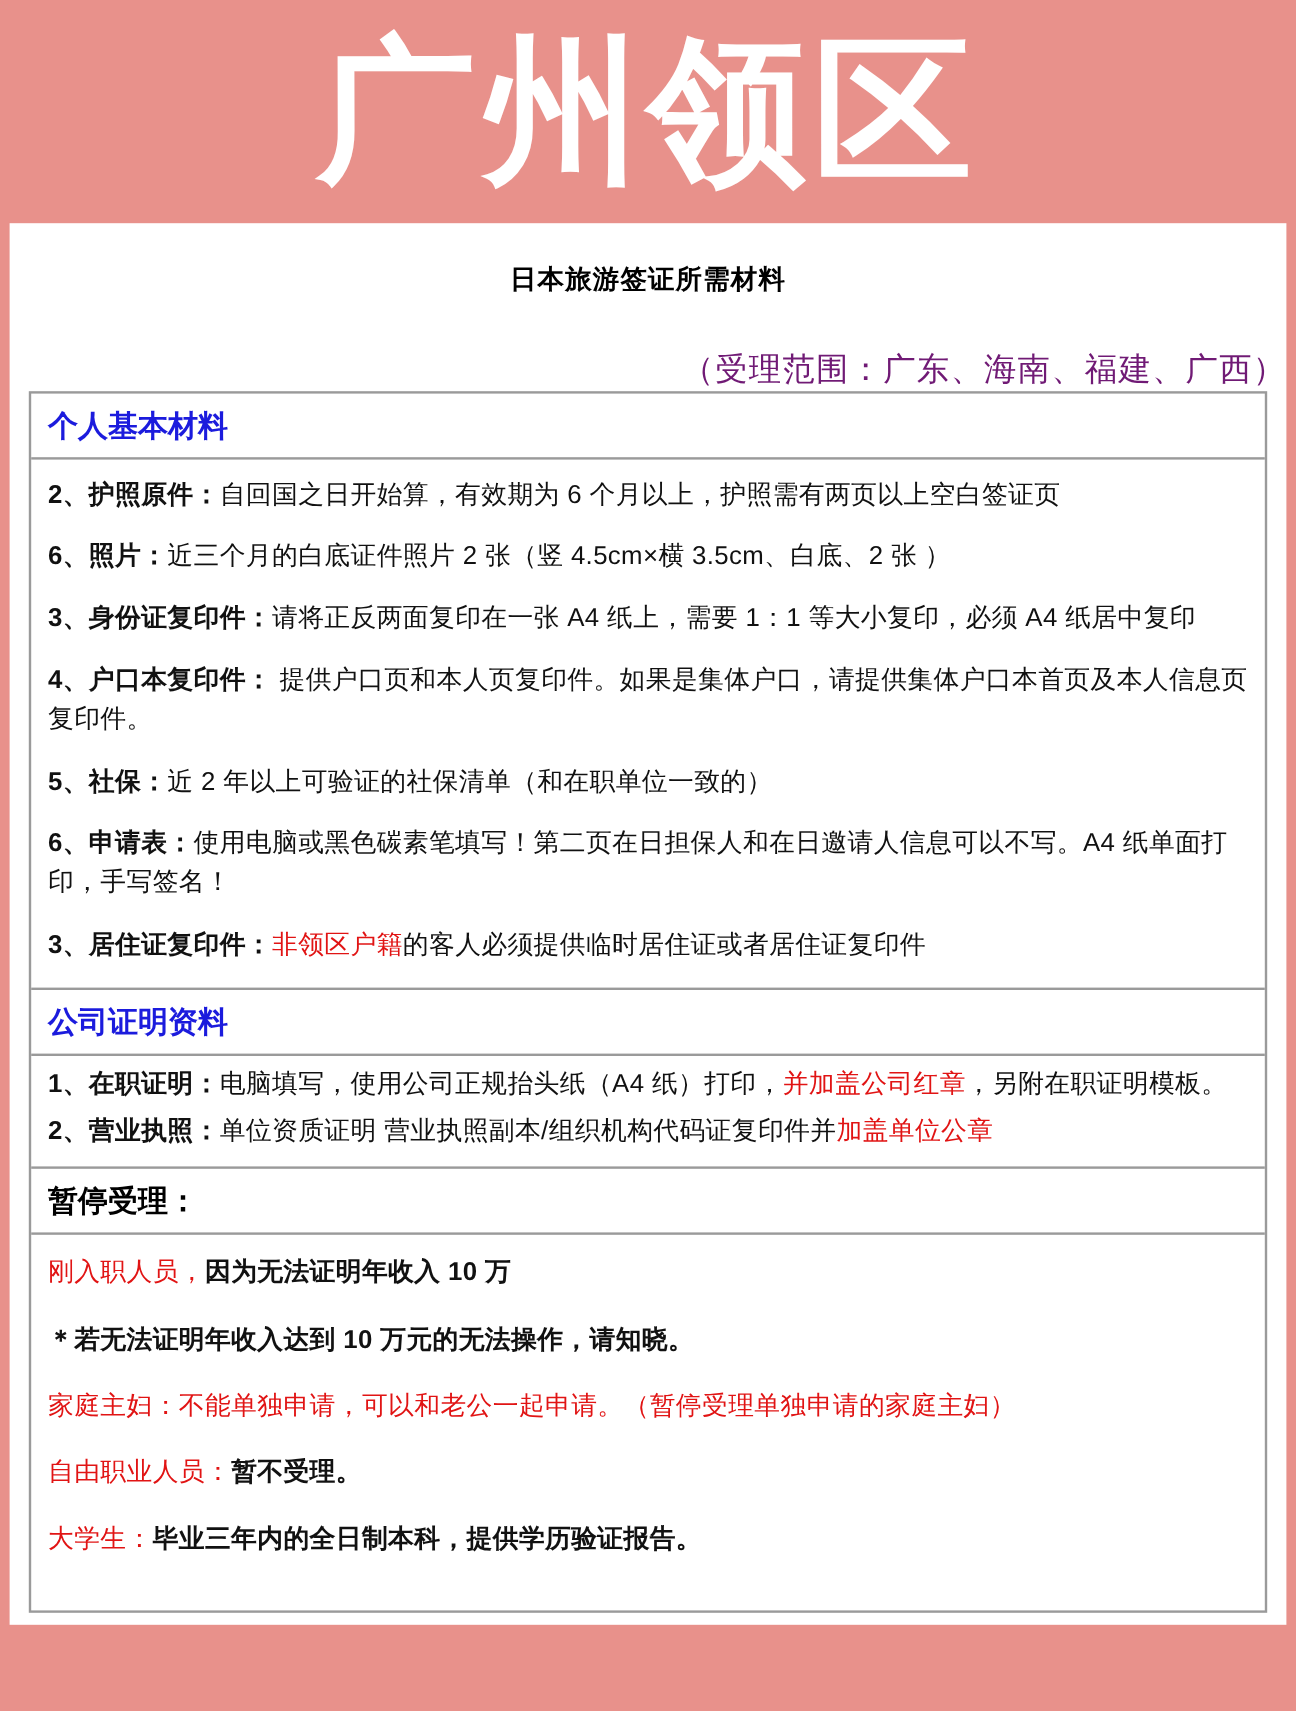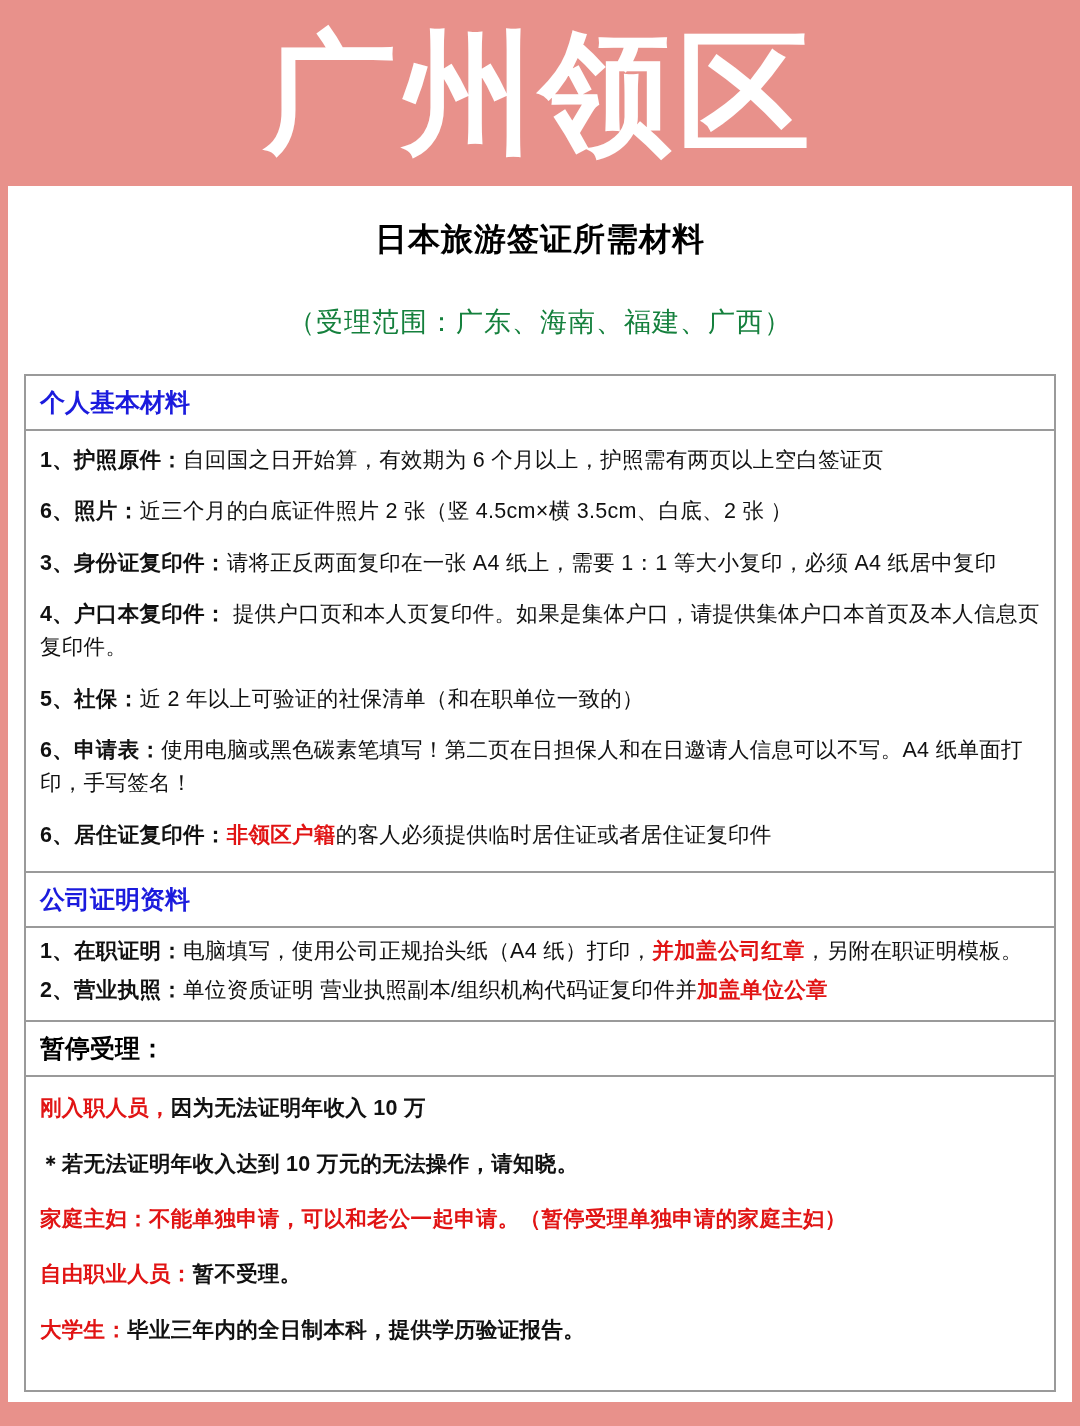--- a/index.html
+++ b/index.html
@@ -43,7 +43,7 @@
   }
   .doc-title {
     text-align: center;
-    font-size: 32px;
+    font-size: 22px;
     font-weight: bold;
     color: #000;
     margin-top: 14px;

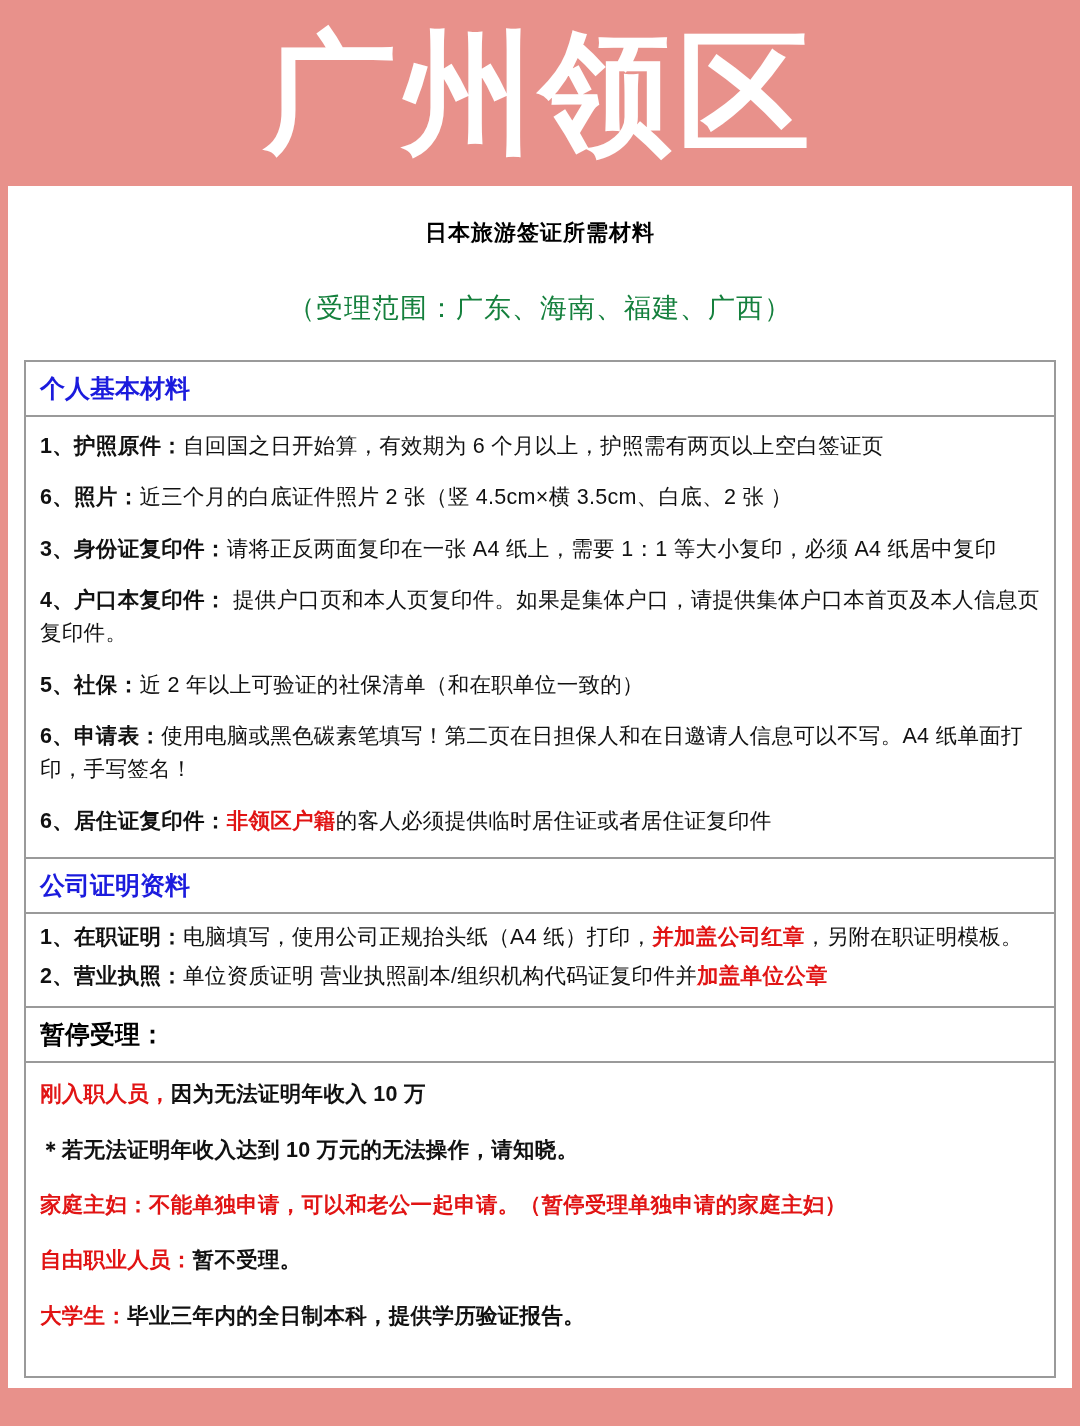--- a/index.html
+++ b/index.html
@@ -50,11 +50,10 @@
     letter-spacing: 1px;
   }
   .doc-sub {
-    text-align: center;
+    text-align: right;
     font-size: 27px;
-    color: #15803d;
+    color: #701a75;
     margin-top: 42px;
-    margin-bottom: 34px;
     letter-spacing: 1px;
   }
   .table {

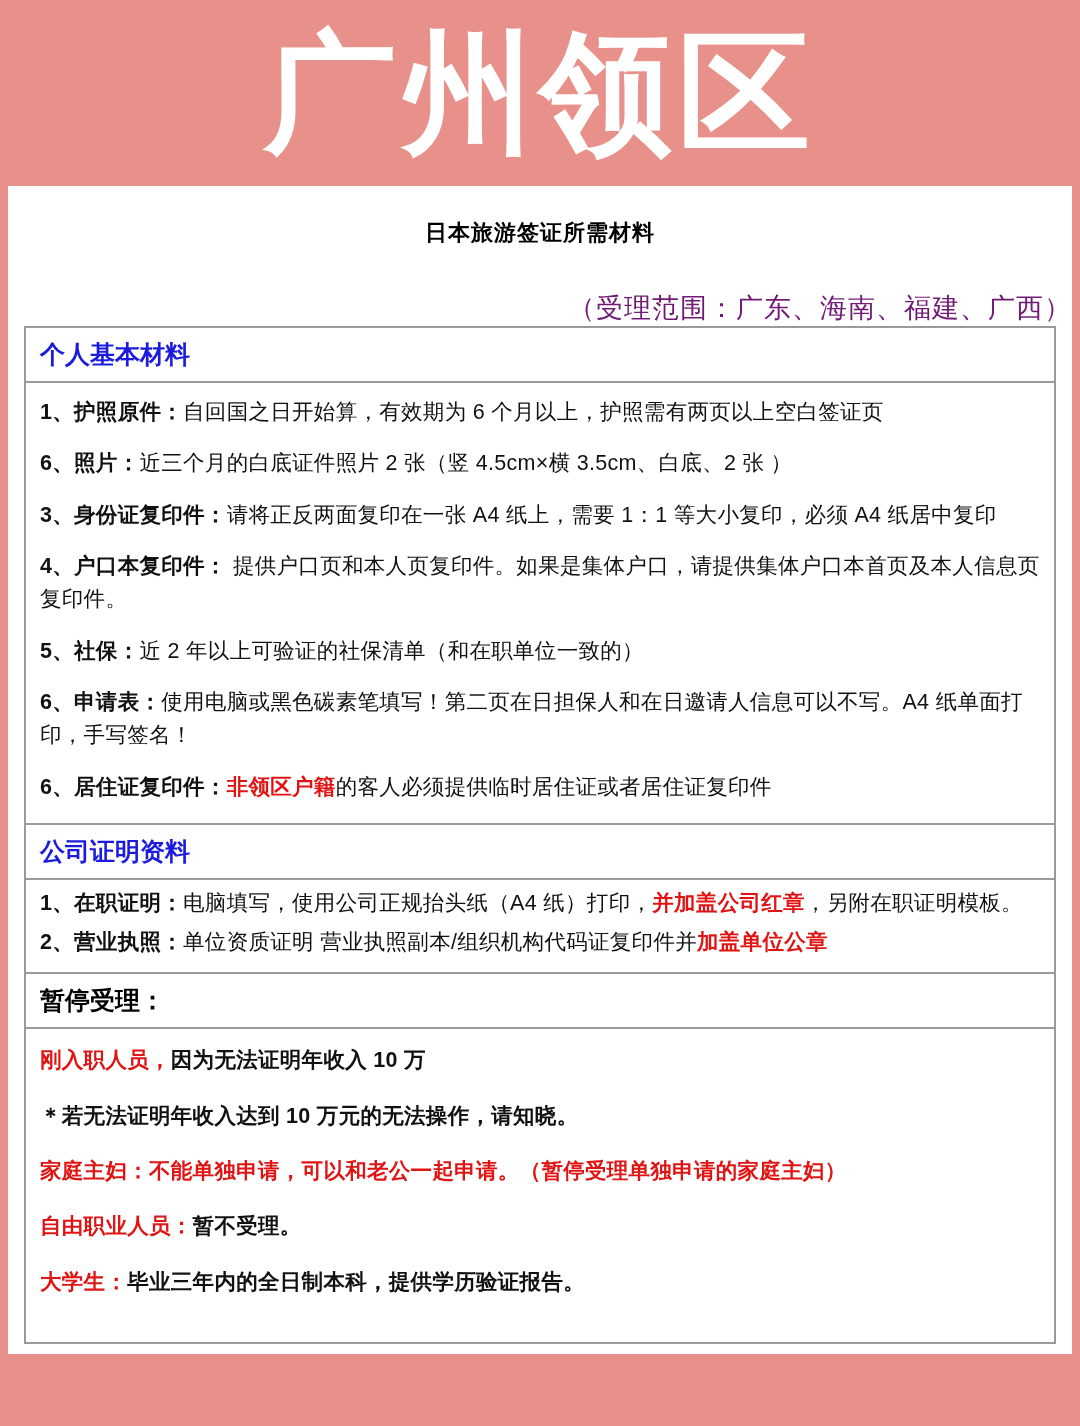--- a/index.html
+++ b/index.html
@@ -108,7 +108,7 @@
       <div class="section-head">个人基本材料</div>
       <div class="rows">
         <div class="row">
-          <span class="b">1、护照原件：</span><span>自回国之日开始算，有效期为 6 个月以上，护照需有两页以上空白签证页</span>
+          <span class="b">2、护照原件：</span><span>自回国之日开始算，有效期为 6 个月以上，护照需有两页以上空白签证页</span>
         </div>
         <div class="row">
           <span class="b">6、照片：</span><span>近三个月的白底证件照片 2 张（竖 4.5cm×横 3.5cm、白底、2 张 ）</span>

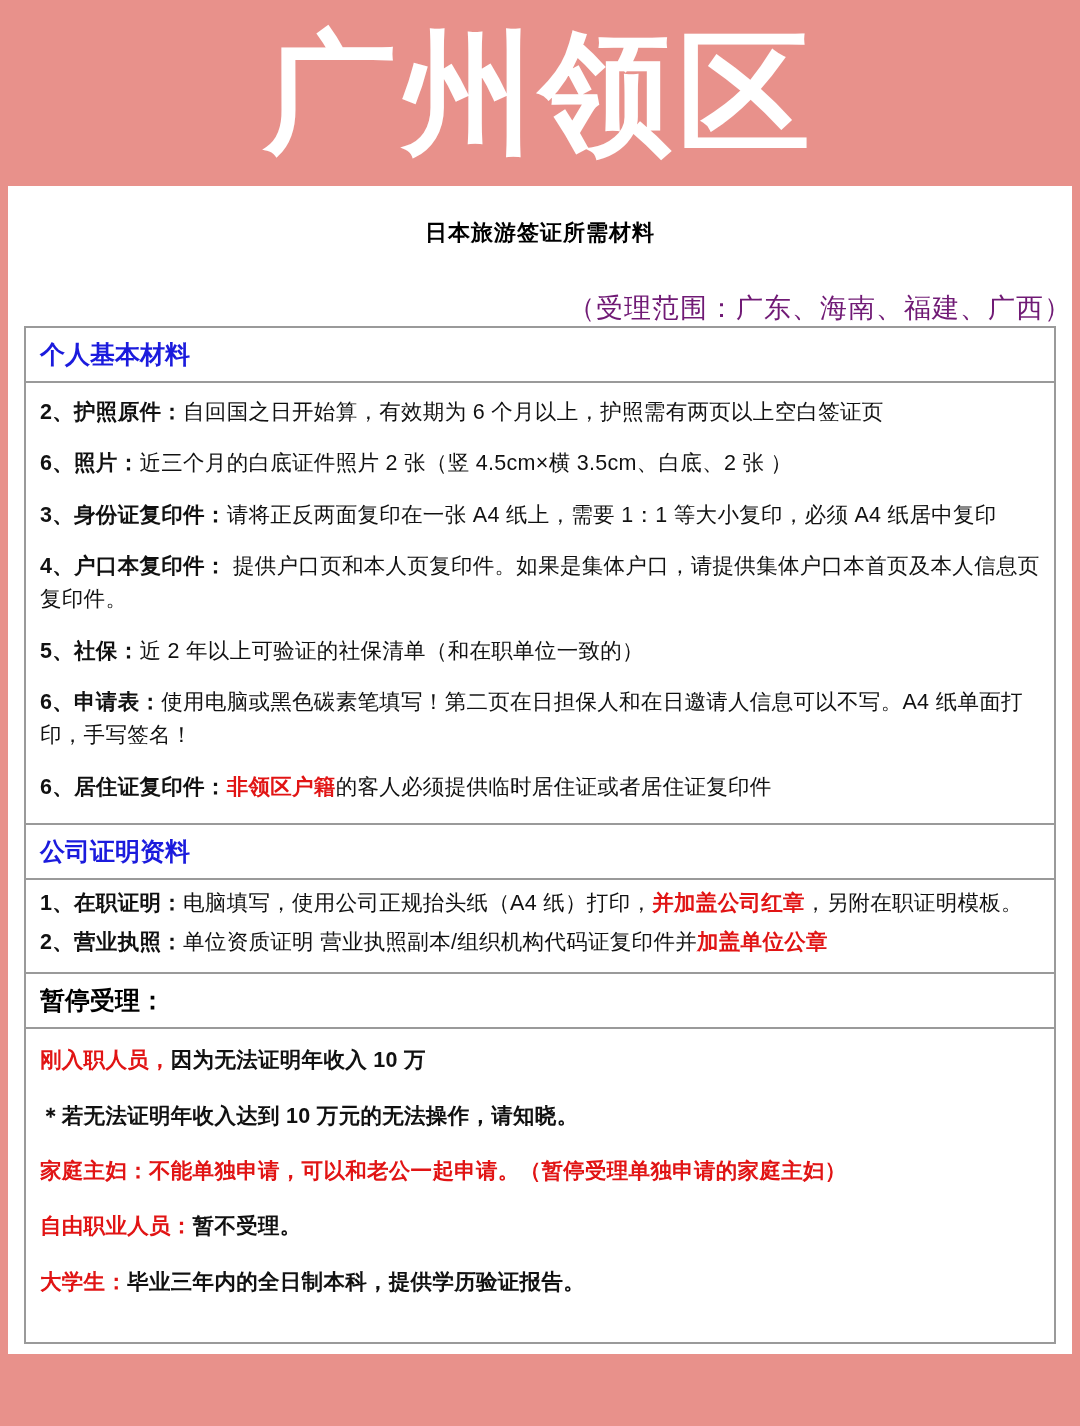--- a/index.html
+++ b/index.html
@@ -126,7 +126,7 @@
           <span class="b">6、申请表：</span><span>使用电脑或黑色碳素笔填写！第二页在日担保人和在日邀请人信息可以不写。A4 纸单面打印，手写签名！</span>
         </div>
         <div class="row">
-          <span class="b">6、居住证复印件：</span><span class="redb">非领区户籍</span><span>的客人必须提供临时居住证或者居住证复印件</span>
+          <span class="b">3、居住证复印件：</span><span class="redb">非领区户籍</span><span>的客人必须提供临时居住证或者居住证复印件</span>
         </div>
       </div>
 

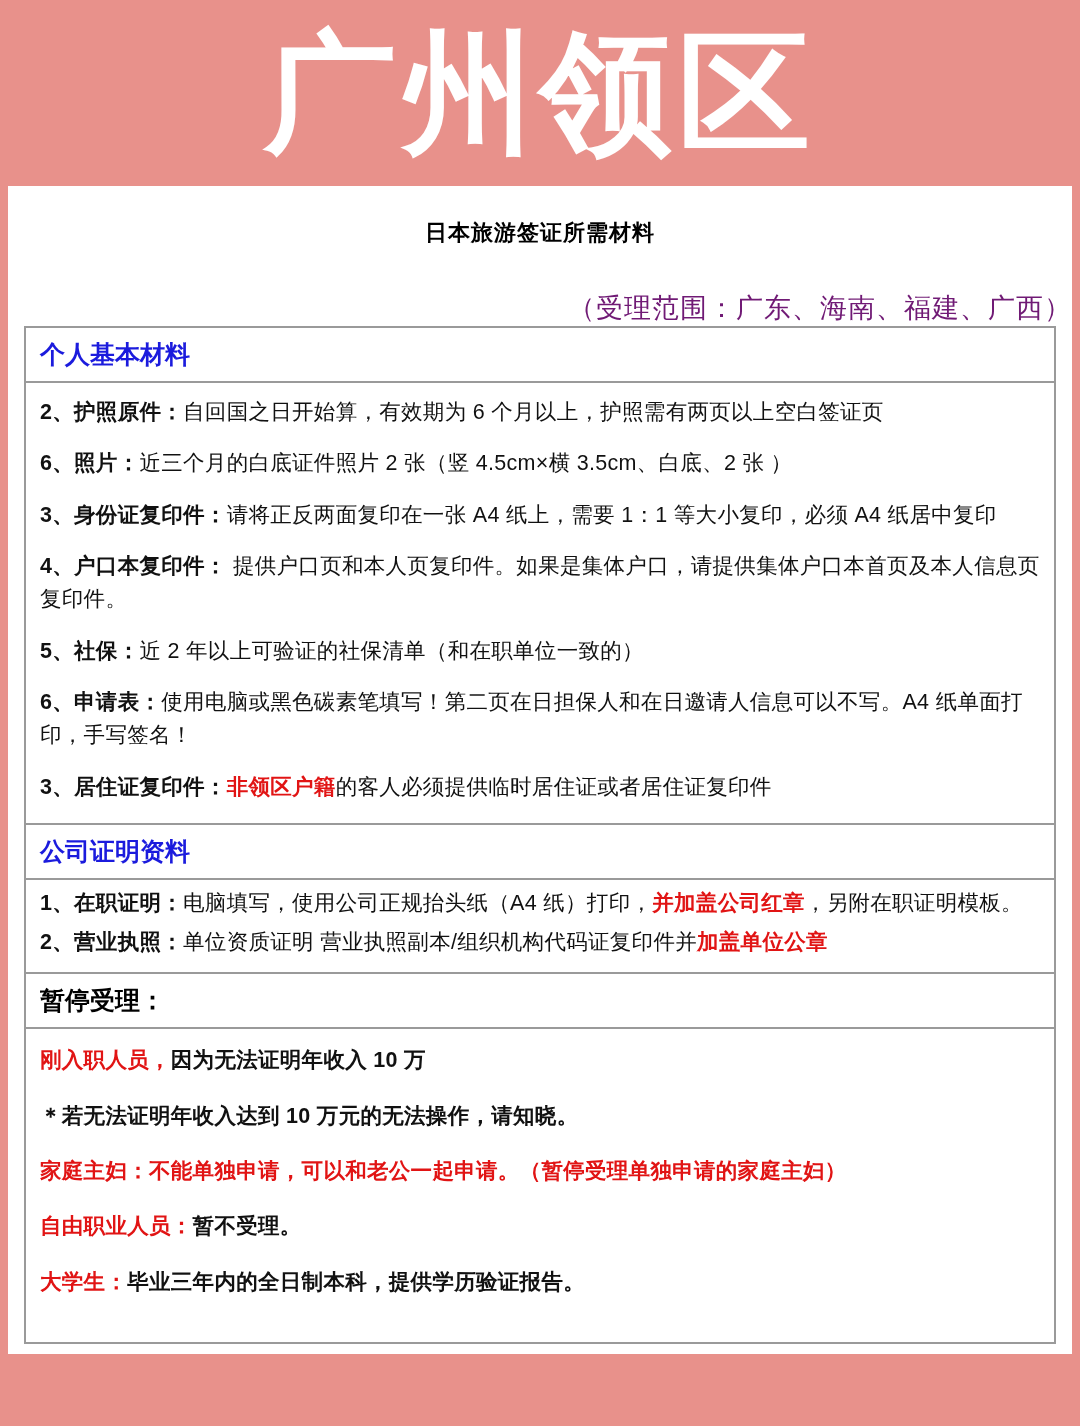--- a/index.html
+++ b/index.html
@@ -86,7 +86,7 @@
   .row.tight { padding: 3px 0; }
   .b { font-weight: bold; }
   .red { color: #e11414; }
-  .redb { color: #e11414; font-weight: bold; }
+  .redb { color: #e11414; font-weight: normal; }
   .notice .row { padding: 11px 0; }
 </style>
 </head>

